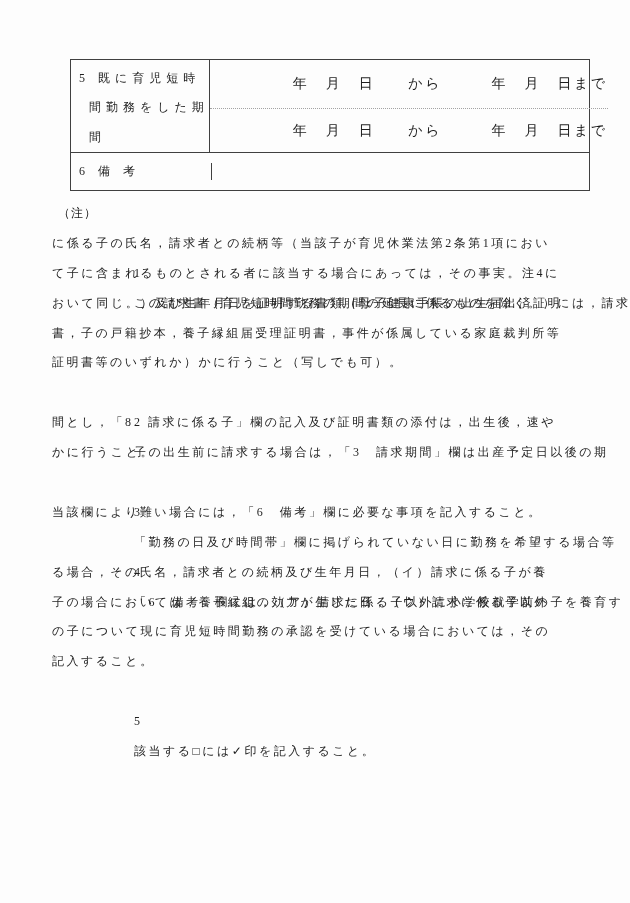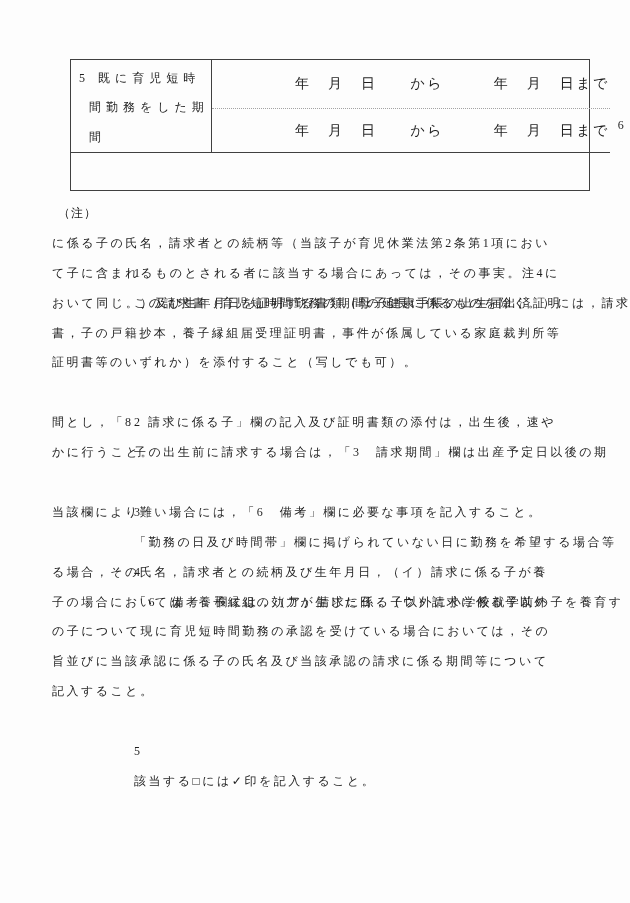--- a/index.html
+++ b/index.html
@@ -13,7 +13,7 @@
   .ftable {
     position:absolute; left:70px; top:59px; width:520px; height:132px;
     border:1px solid #404040; box-sizing:border-box;
-    display:flex; flex-direction:row;
+    display:flex; flex-direction:column;
   }
   .frow5 { display:flex; height:93px; border-bottom:1px solid #404040; box-sizing:border-box; }
   .frow6 { display:flex; flex:1;align-items:center; }

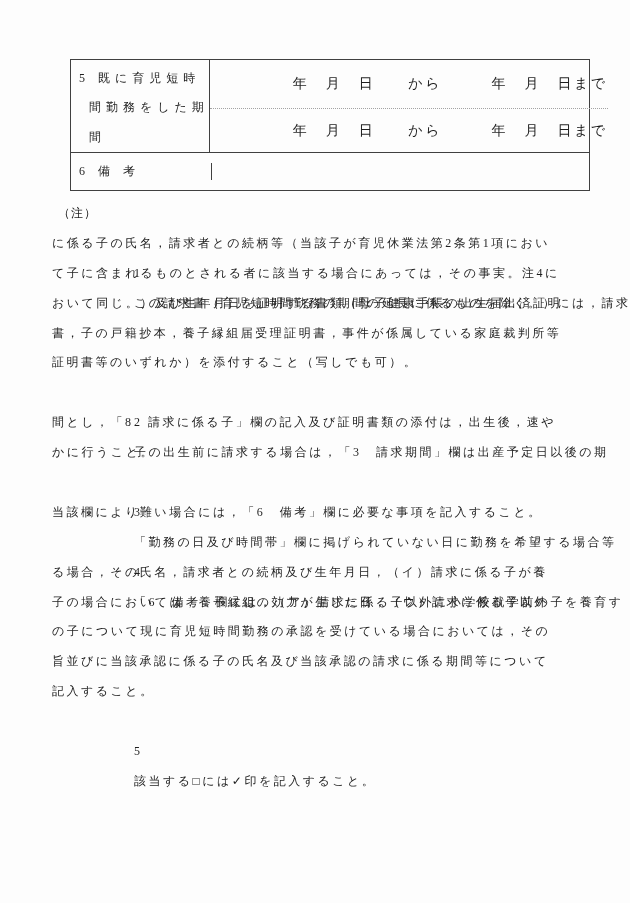--- a/index.html
+++ b/index.html
@@ -83,7 +83,7 @@
     <div class="nline cont">て子に含まれるものとされる者に該当する場合にあっては，その事実。注4に</div>
     <div class="nline cont">おいて同じ。）及び生年月日を証明する書類（母子健康手帳の出生届出済証明</div>
     <div class="nline cont">書，子の戸籍抄本，養子縁組届受理証明書，事件が係属している家庭裁判所等</div>
-    <div class="nline cont">証明書等のいずれか）を添付すること（写しでも可）。</div>
+    <div class="nline cont">証明書等のいずれか）かに行うこと（写しでも可）。</div>
 
     <div class="nline first">
       <span class="nnum">2</span>

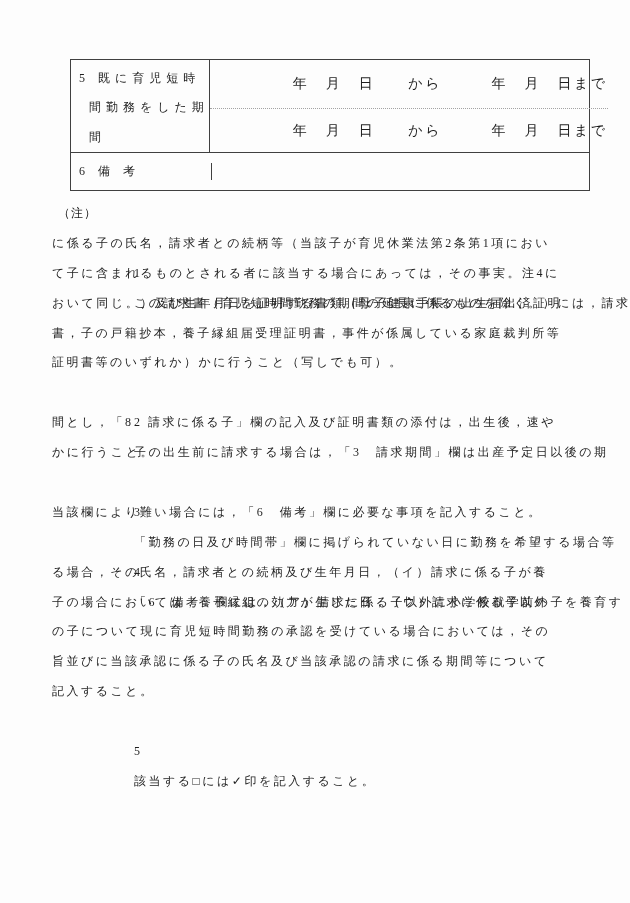--- a/index.html
+++ b/index.html
@@ -105,7 +105,6 @@
     <div class="nline cont">る場合，その氏名，請求者との続柄及び生年月日，（イ）請求に係る子が養</div>
     <div class="nline cont">子の場合においては，養子縁組の効力が生じた日，（ウ）請求に係る子以外</div>
     <div class="nline cont">の子について現に育児短時間勤務の承認を受けている場合においては，その</div>
-    <div class="nline cont">旨並びに当該承認に係る子の氏名及び当該承認の請求に係る期間等について</div>
     <div class="nline cont">記入すること。</div>
 
     <div class="nline first">

